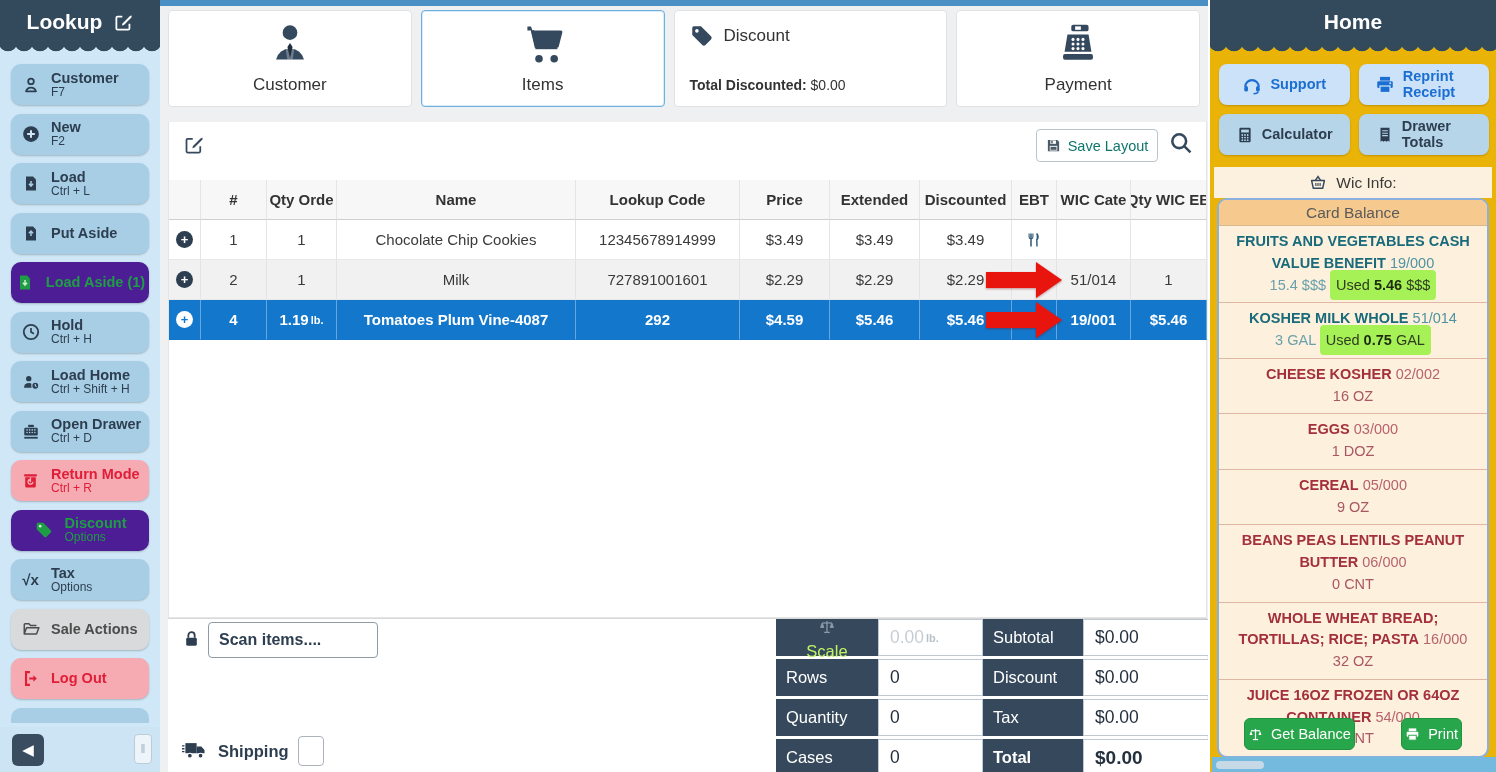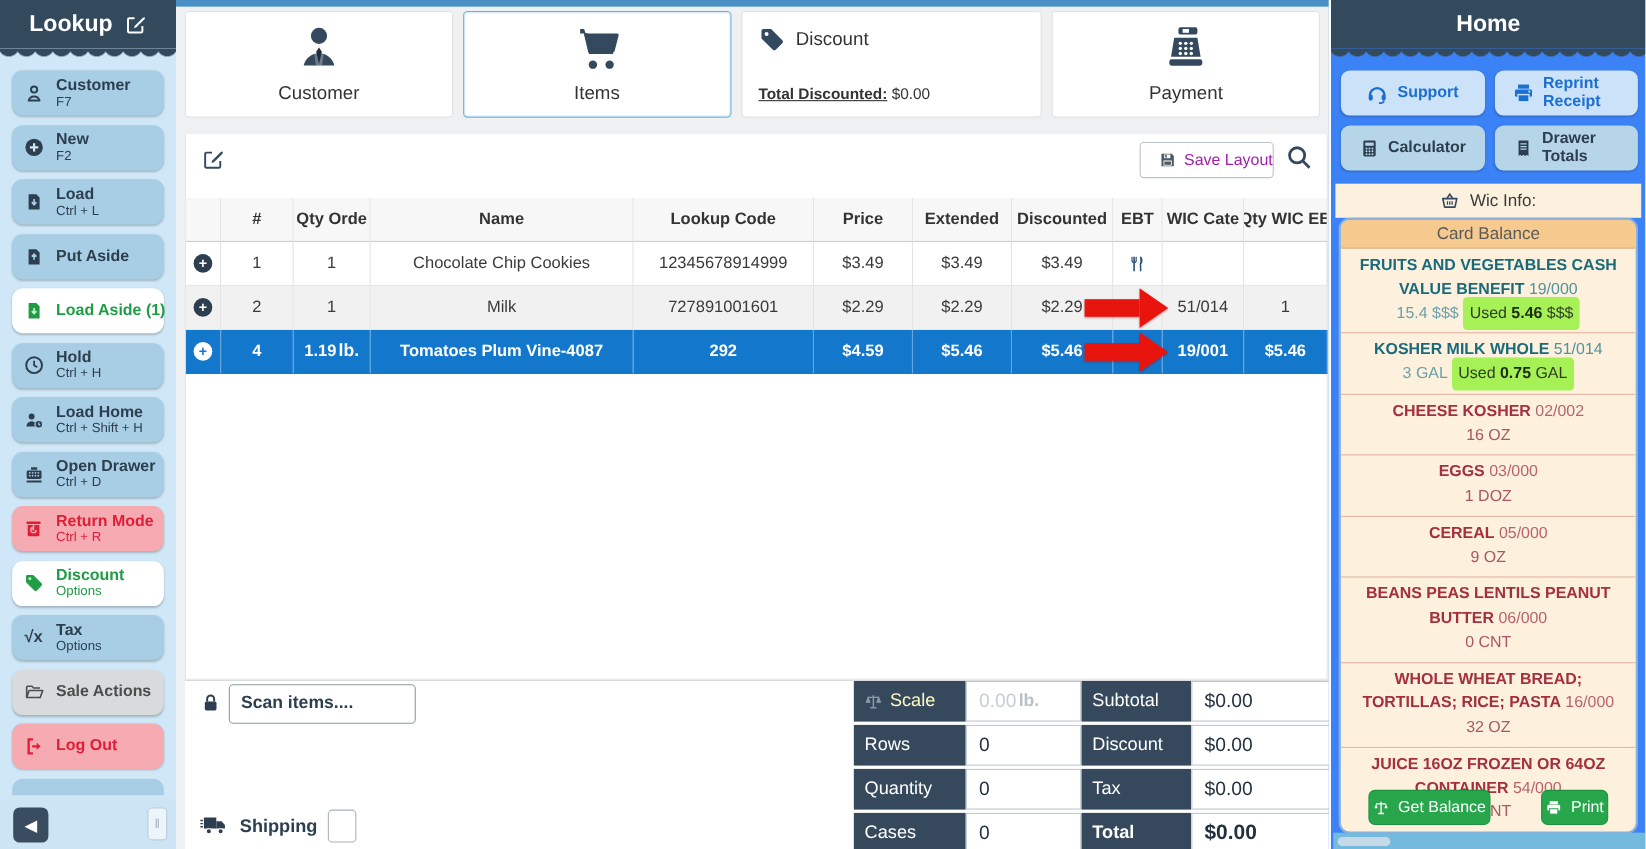--- a/index.html
+++ b/index.html
@@ -94,7 +94,7 @@
   .vcell.bold{font-size:19px;}
 
   
-  .rs{position:absolute;left:1208px;top:0;width:288px;height:772px;background:#3b82f6;border-left:2px solid #fff;}
+  .rs{position:absolute;left:1208px;top:0;width:288px;height:772px;background:#eab308;border-left:2px solid #fff;}
   .rs-head{height:44px;background:#33495c;color:#fff;display:flex;align-items:center;justify-content:center;}
   .rs-title{font-size:21px;font-weight:bold;}
   .qbtns{position:absolute;top:64px;left:9px;right:7px;display:grid;grid-template-columns:1fr 1fr;gap:9px;}

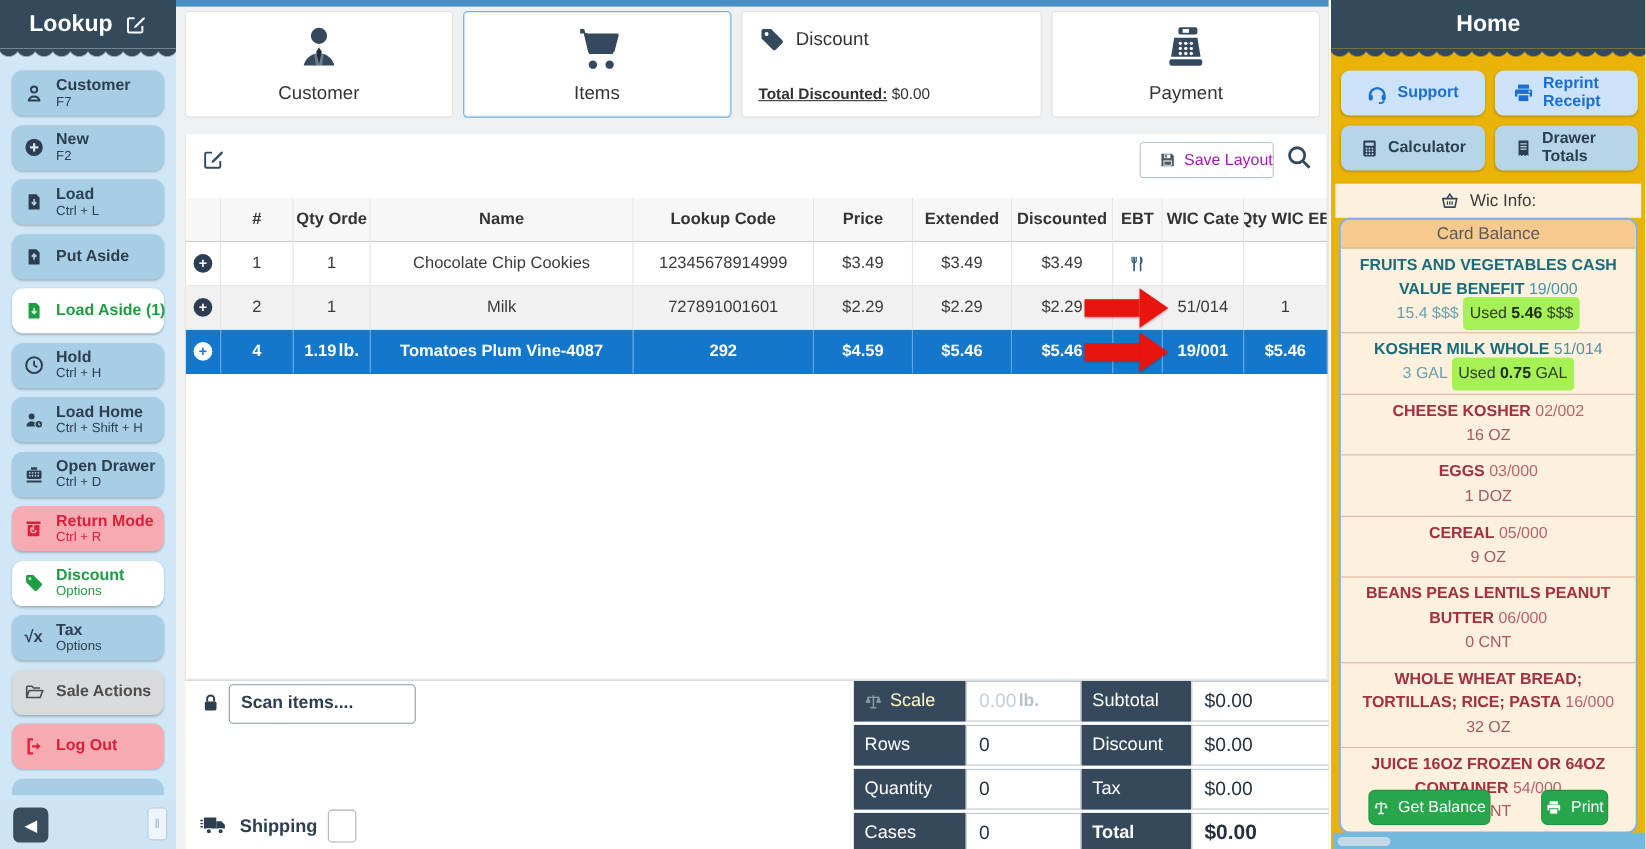--- a/index.html
+++ b/index.html
@@ -47,7 +47,7 @@
   .d-top{display:flex;align-items:center;gap:10px;}
   .d-top .clabel{font-weight:normal;}
   .d-note{font-size:14px;color:#333;}
-  .d-note b{font-weight:bold;text-decoration:underline;}
+  .d-note b{font-weight:bold;}
 
   .panel{position:absolute;left:8px;top:122px;width:1039px;height:496px;background:#fff;border:1px solid #e5e5e5;border-top:none;}
   .edit-ic{position:absolute;left:15px;top:13px;color:#35495e;cursor:pointer;}

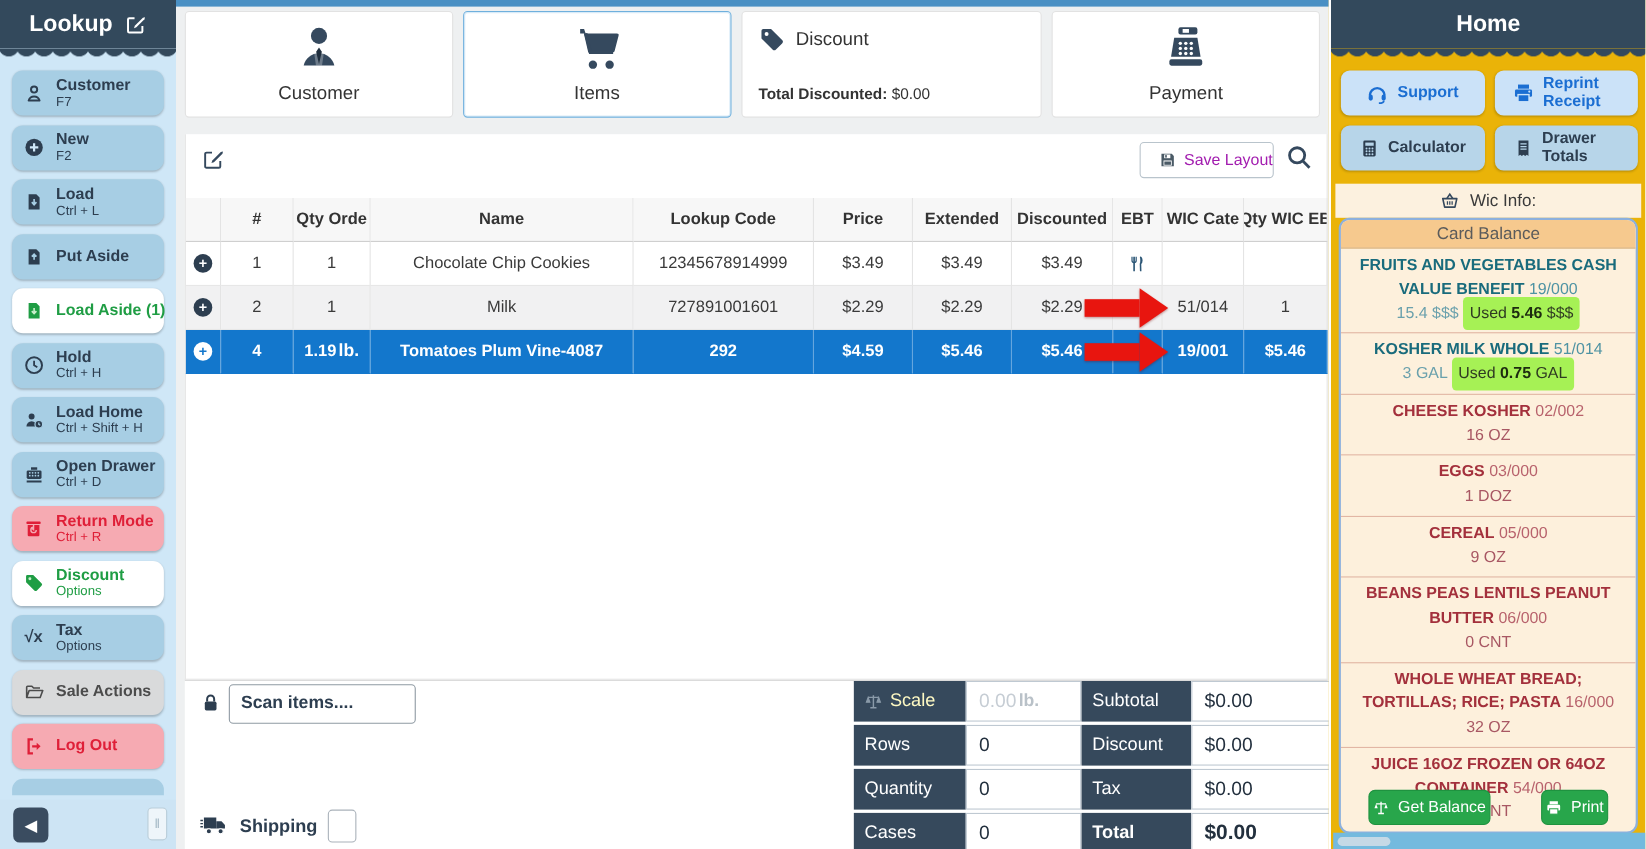--- a/index.html
+++ b/index.html
@@ -52,7 +52,7 @@
   .panel{position:absolute;left:8px;top:122px;width:1039px;height:496px;background:#fff;border:1px solid #e5e5e5;border-top:none;}
   .edit-ic{position:absolute;left:15px;top:13px;color:#35495e;cursor:pointer;}
   .savebtn{position:absolute;left:867px;top:7px;width:122px;height:33px;background:#fff;border:1px solid #b9c4cc;
-           border-radius:4px;display:flex;align-items:center;justify-content:flex-end;gap:7px;color:#a21caf;font-size:14.5px;cursor:pointer;}
+           border-radius:4px;display:flex;align-items:center;justify-content:center;gap:7px;color:#0f766e;font-size:14.5px;cursor:pointer;}
   .searchbtn{position:absolute;left:1000px;top:9px;color:#35495e;cursor:pointer;}
 
   .tbl{position:absolute;left:0;top:58px;width:1039px;}

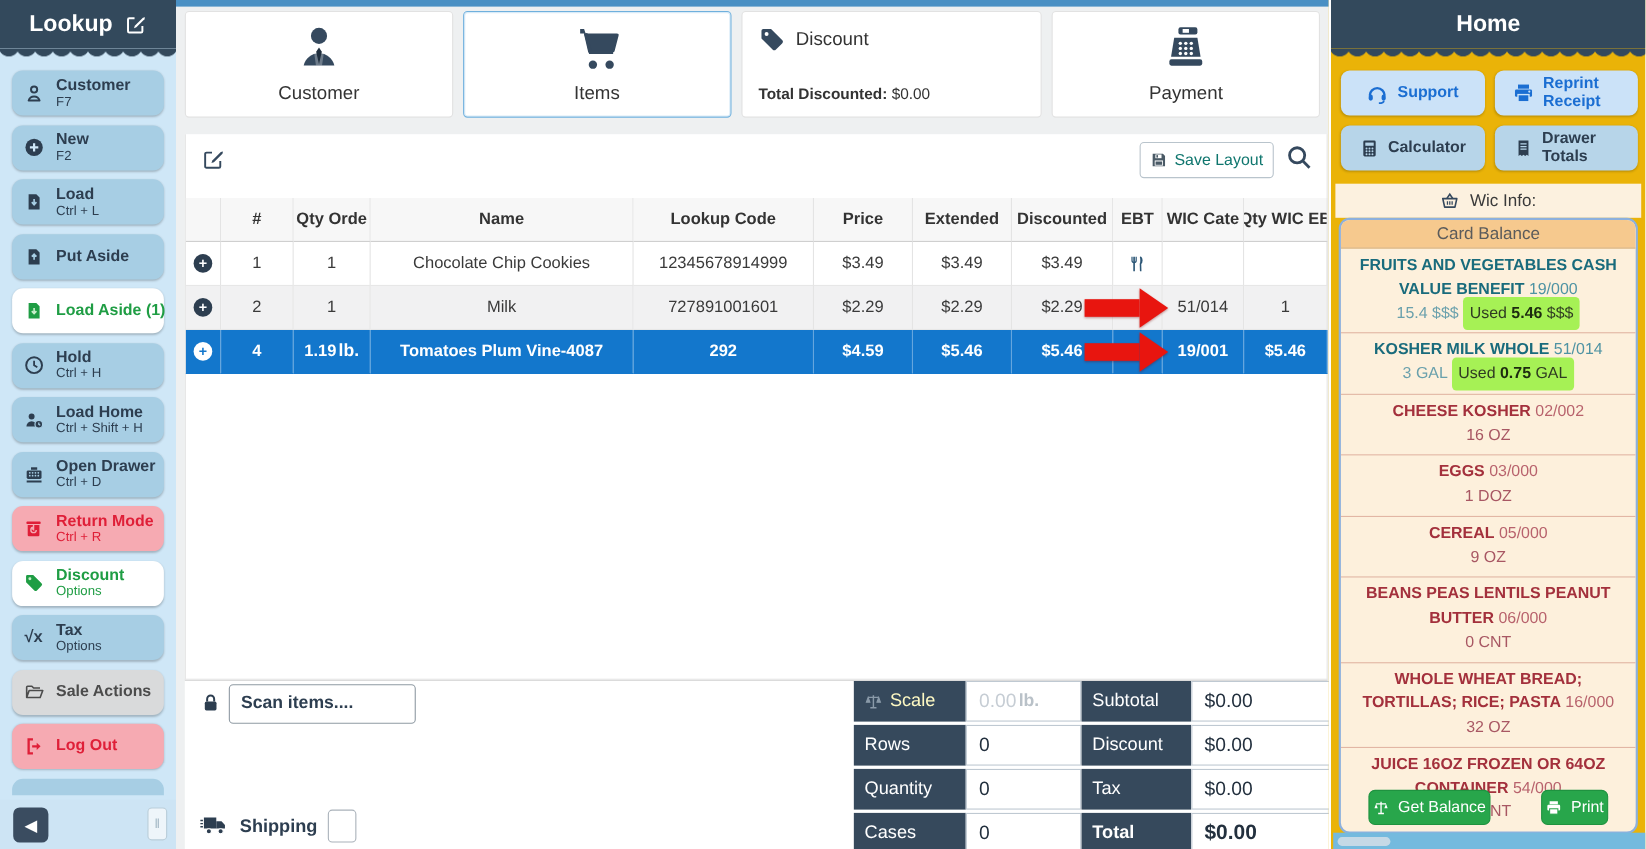--- a/index.html
+++ b/index.html
@@ -24,7 +24,7 @@
   .abtn .lab{font-weight:bold;font-size:14.5px;white-space:nowrap;}
   .abtn .sub{font-size:12px;}
   .abtn .sub:empty{display:none;}
-  .abtn.v-green{background:#ffffff;color:#1f9d44;}
+  .abtn.v-green{background:#4c1d95;color:#1f9d44;justify-content:center;}
   .abtn.v-red{background:#f6aab2;color:#df1f38;}
   .abtn.v-gray{background:#d9dadb;color:#4c4c4c;}
   .abtn.partial{height:15px;border-radius:10px 10px 0 0;overflow:hidden;box-shadow:none;}

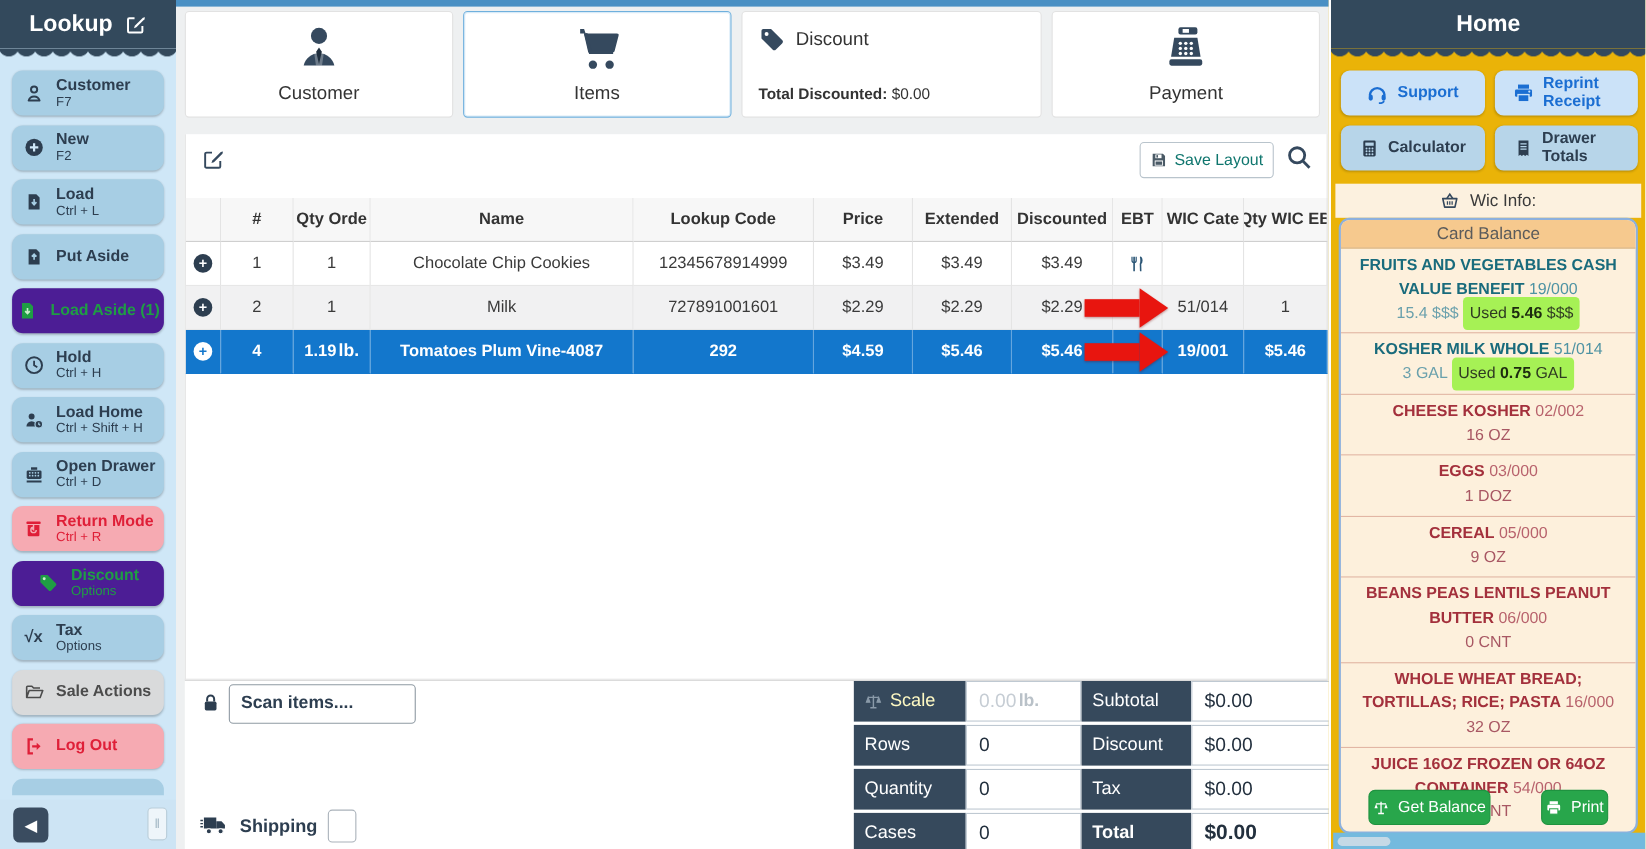--- a/index.html
+++ b/index.html
@@ -65,7 +65,7 @@
   .expand{width:17px;height:17px;border-radius:50%;background:#2d3e50;color:#fff;display:flex;align-items:center;
           justify-content:center;font-size:13px;font-weight:bold;line-height:1;cursor:pointer;}
   .r-sel .expand{background:#fff;color:#1377cc;}
-  .unit{font-size:16px;font-weight:bold;margin-left:2px;}
+  .unit{font-size:11px;font-weight:bold;margin-left:2px;}
   .ebt-ic{color:#2d5777;}
 
   .arrow{position:absolute;width:76px;height:36px;filter:drop-shadow(0 1px 1px rgba(120,0,0,.4));}

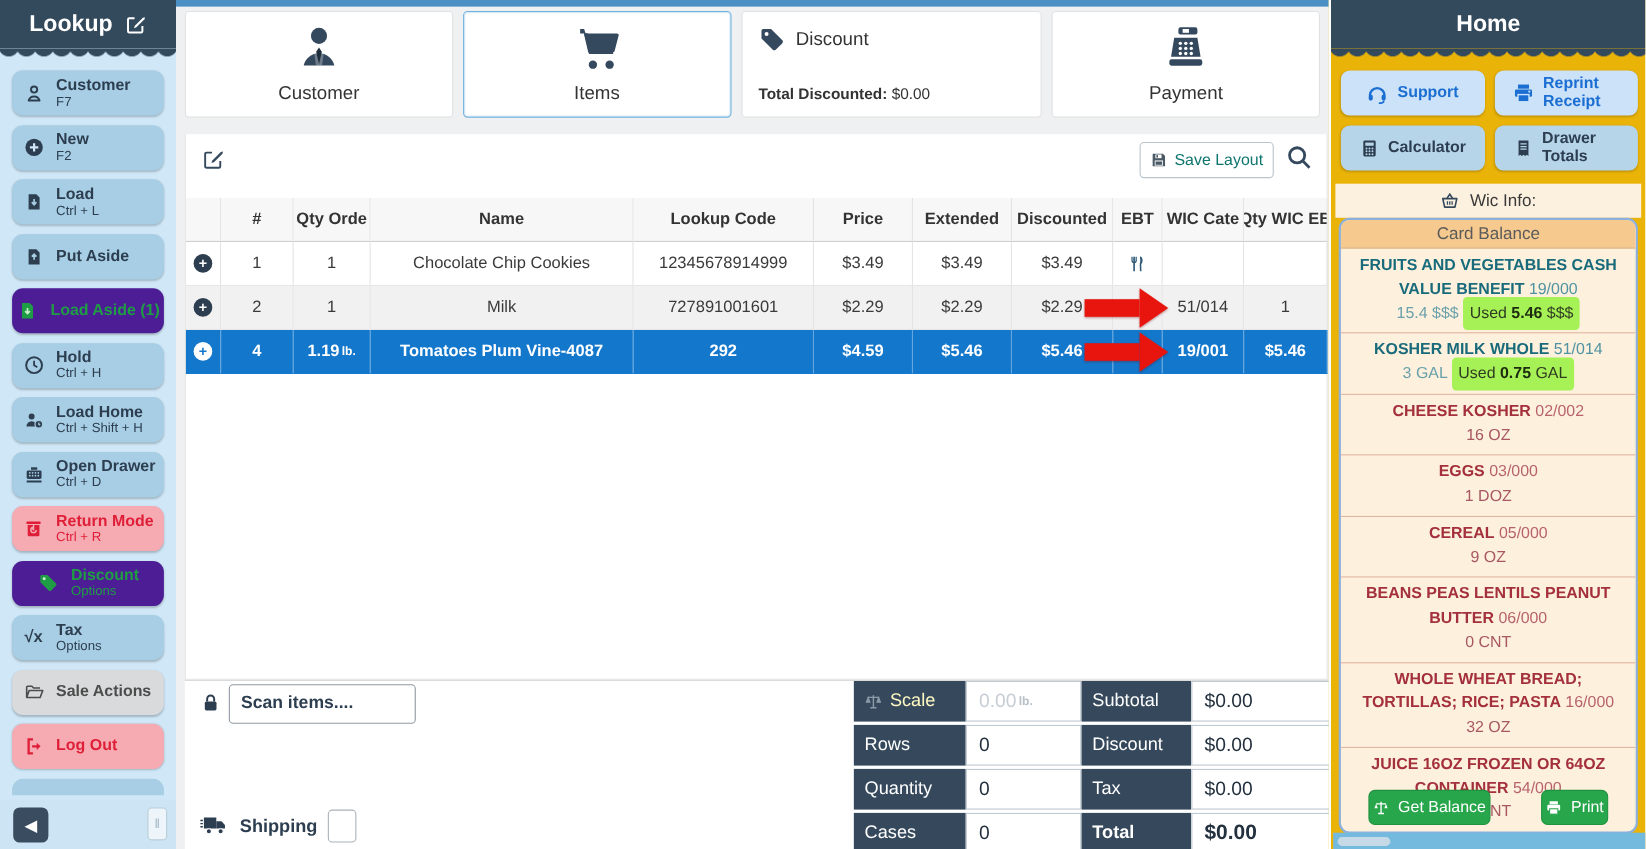--- a/index.html
+++ b/index.html
@@ -87,7 +87,7 @@
   .st-r{left:815px;width:232px;grid-template-columns:100px 132px;}
   .dcell{background:#36495c;color:#fff;font-size:16.5px;display:flex;align-items:center;gap:7px;padding:0 10px;}
   .vcell{background:#fff;color:#23303e;font-size:17.5px;display:flex;align-items:center;padding:0 11px;border:1px solid #bfc9d2;}
-  .muted{color:#fef9c3;}
+  .muted{color:#bef264;flex-direction:column;}
   .muted-v{color:#c6cdd4;}
   .muted-v .unit{color:#b9c1c8;}
   .bold{font-weight:bold;}

